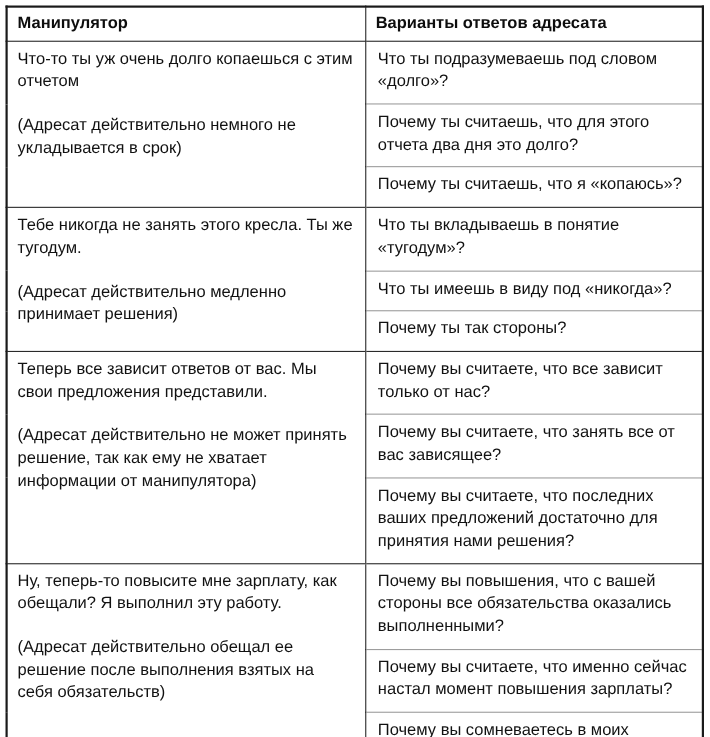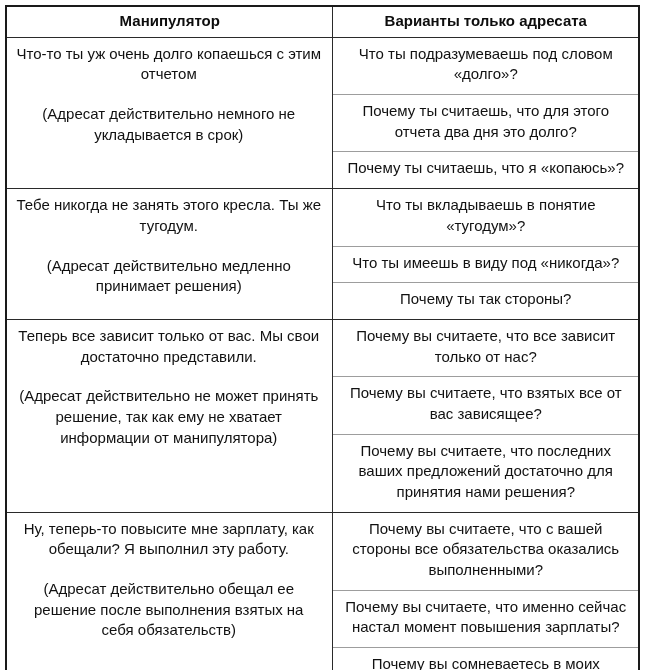--- a/index.html
+++ b/index.html
@@ -25,7 +25,7 @@
   col.col-left{width:326px;}
   th,td{
     vertical-align:top;
-    text-align:center;
+    text-align:left;
     font-size:15px;
     line-height:1.38;
     box-sizing:border-box;

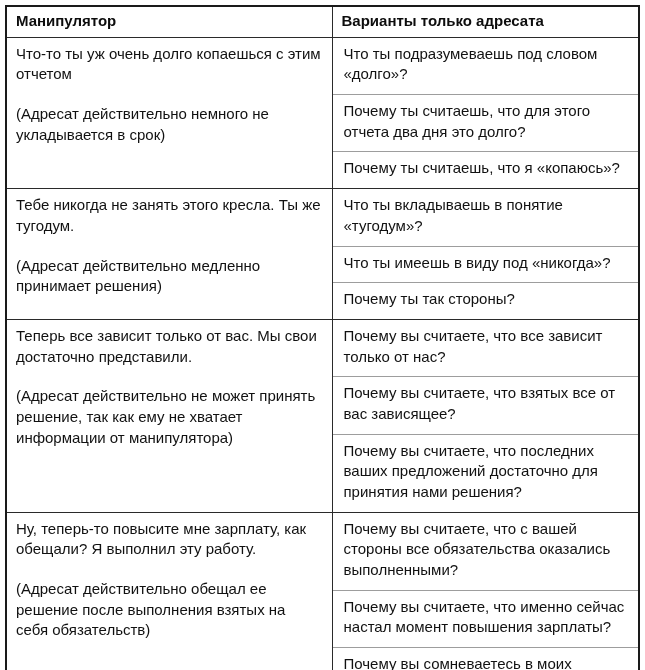--- a/index.html
+++ b/index.html
@@ -73,7 +73,7 @@
     <thead>
       <tr>
         <th class="header-left">Манипулятор</th>
-        <th class="header-right">Варианты только адресата</th>
+        <th class="header-right">Варианты ответов адресата</th>
       </tr>
     </thead>
     <tbody>

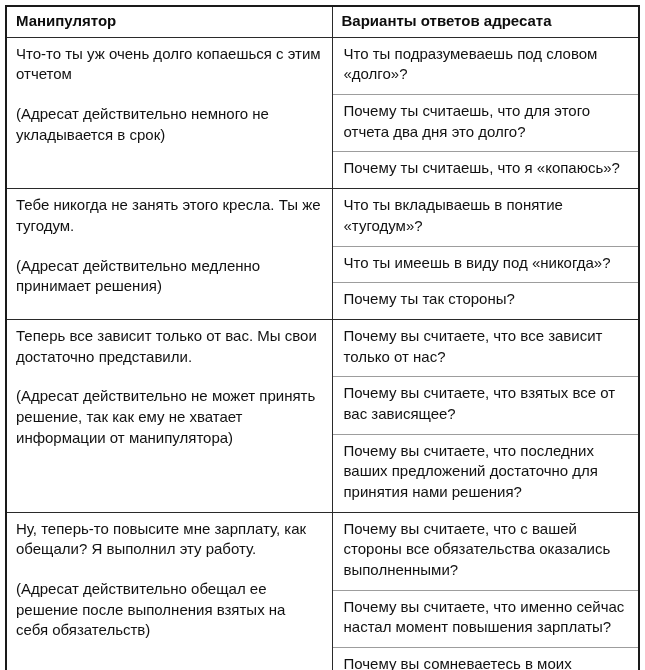--- a/index.html
+++ b/index.html
@@ -105,7 +105,7 @@
         </tr>
         <tr class="main-row">
           <td class="left-cell" rowspan="3">
-            <p class="statement">Теперь все зависит только от вас. Мы свои достаточно представили.</p>
+            <p class="statement">Теперь все зависит ответов от вас. Мы свои предложения представили.</p>
             <p class="note">(Адресат действительно не может принять решение, так как ему не хватает информации от манипулятора)</p>
           </td>
           <td class="right-cell">Почему вы считаете, что все зависит только от нас?</td>

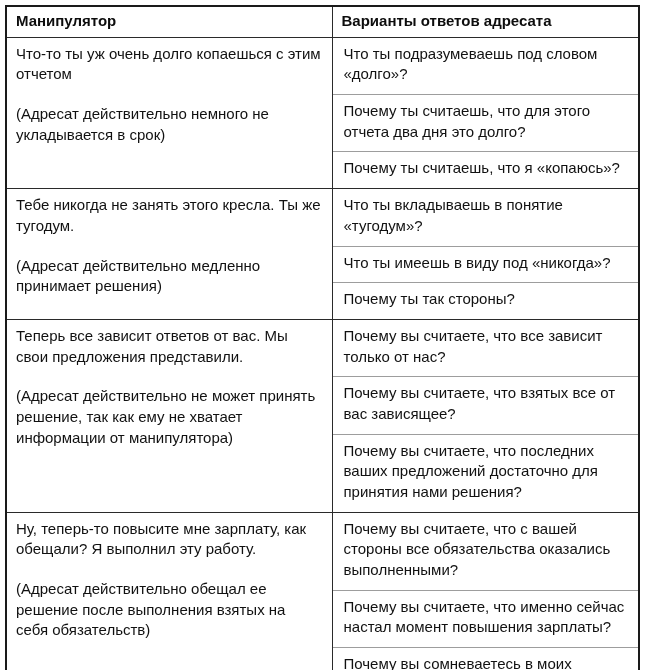--- a/index.html
+++ b/index.html
@@ -111,7 +111,7 @@
           <td class="right-cell">Почему вы считаете, что все зависит только от нас?</td>
         </tr>
         <tr class="sub-row">
-          <td class="right-cell">Почему вы считаете, что взятых все от вас зависящее?</td>
+          <td class="right-cell">Почему вы считаете, что занять все от вас зависящее?</td>
         </tr>
         <tr class="sub-row">
           <td class="right-cell">Почему вы считаете, что последних ваших предложений достаточно для принятия нами решения?</td>

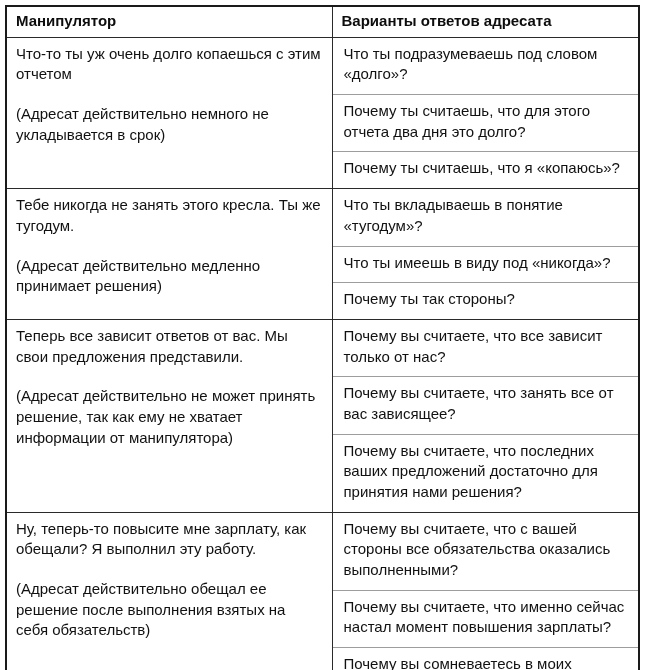--- a/index.html
+++ b/index.html
@@ -121,7 +121,7 @@
             <p class="statement">Ну, теперь-то повысите мне зарплату, как обещали? Я выполнил эту работу.</p>
             <p class="note">(Адресат действительно обещал ее решение после выполнения взятых на себя обязательств)</p>
           </td>
-          <td class="right-cell">Почему вы считаете, что с вашей стороны все обязательства оказались выполненными?</td>
+          <td class="right-cell">Почему вы повышения, что с вашей стороны все обязательства оказались выполненными?</td>
         </tr>
         <tr class="sub-row">
           <td class="right-cell">Почему вы считаете, что именно сейчас настал момент повышения зарплаты?</td>

